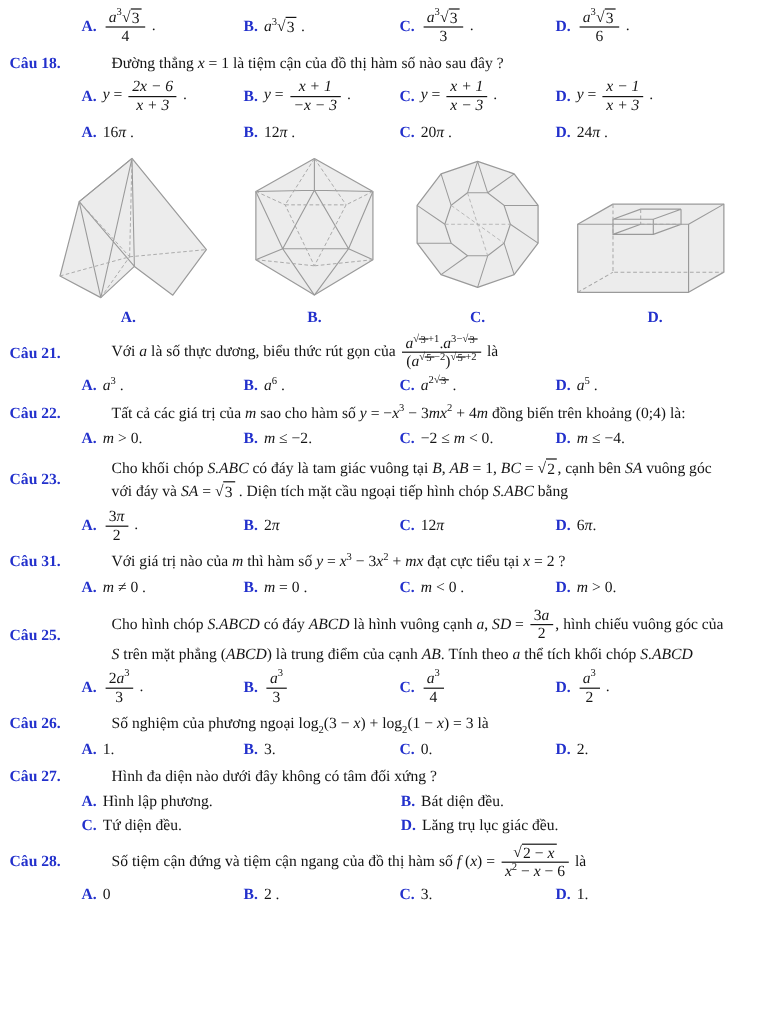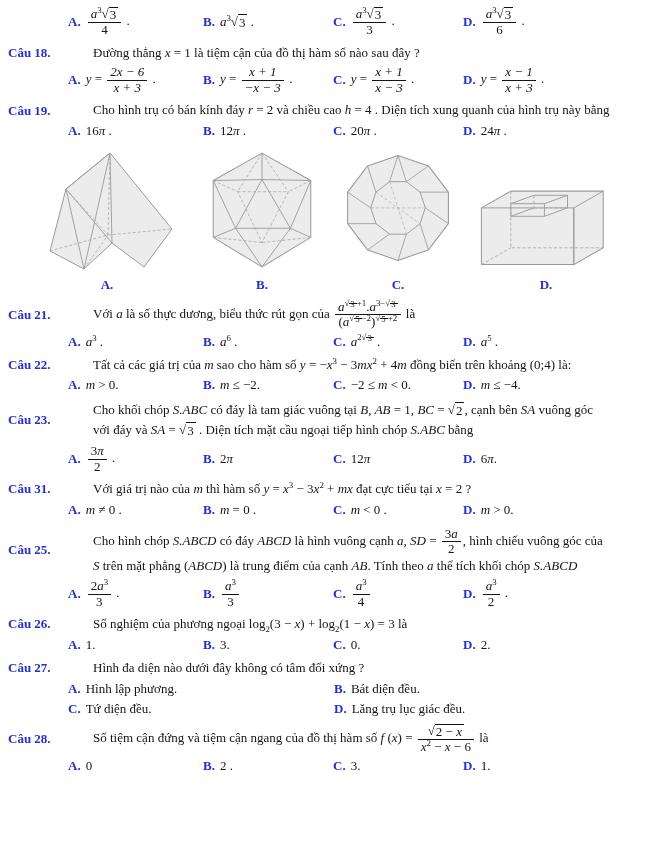--- a/index.html
+++ b/index.html
@@ -100,10 +100,6 @@
   </div>
 
   <div class="q">
-    <div class="qhead">
-      <span class="qlabel">Câu 19.</span>
-      <span class="qtext"><span class="mt">Cho hình trụ có bán kính đáy </span><span class="mi">r</span><span class="mt"> = 2  và chiều cao </span><span class="mi">h</span><span class="mt"> = 4 . Diện tích xung quanh của hình trụ này bằng</span></span>
-    </div>
     <div class="opts">
       <span class="opt w1">
           <b class="ol">A.</b>

